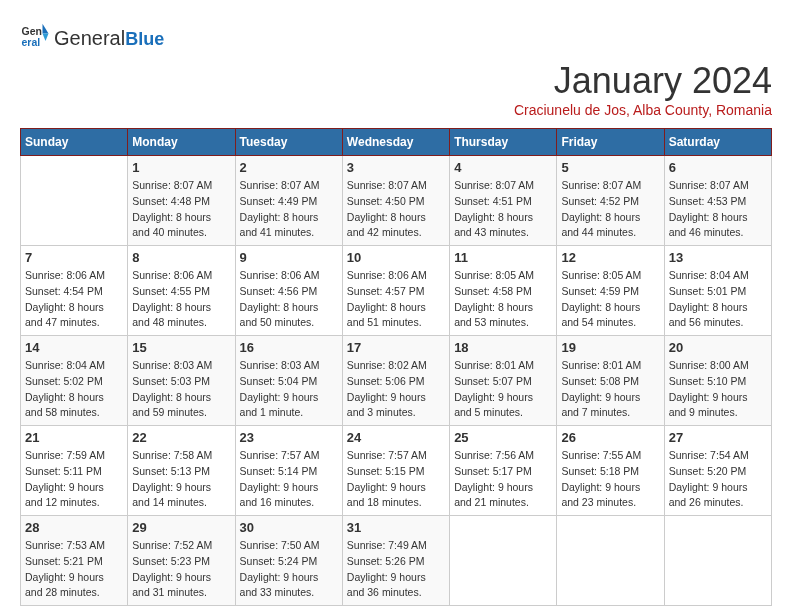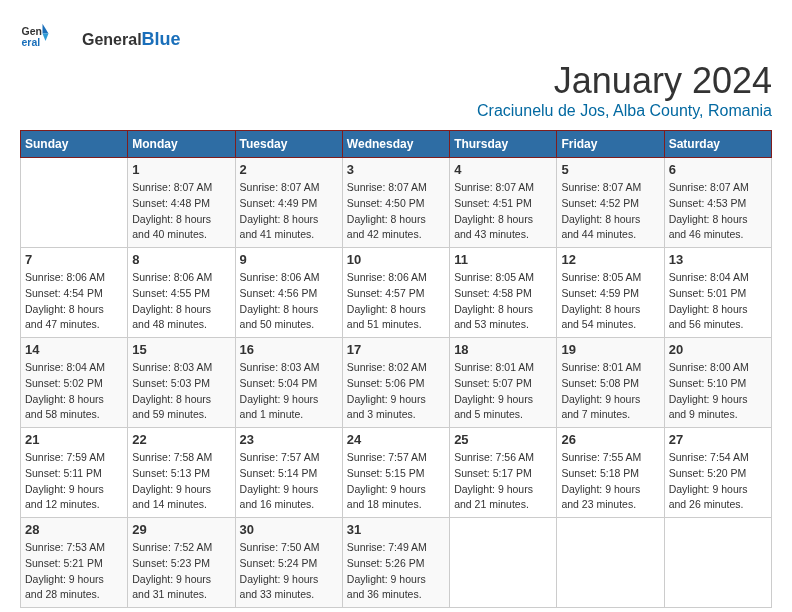--- a/index.html
+++ b/index.html
@@ -91,7 +91,7 @@
       <polygon points="30,18 38,18 34,28" fill="#2e9bd6"></polygon>
     </svg>
     <div>
-      <div><span style="font-size:16px;font-weight:bold;color:#333;margin-left:28px;">General</span><span style="font-size:18px;font-weight:bold;color:#1a6fba;">Blue</span></div>
+      <div><span style="font-size:20px;font-weight:normal;color:#333;">General</span><span style="font-size:18px;font-weight:bold;color:#1a6fba;">Blue</span></div>
     </div>
   </div>
   <div class="title-section">

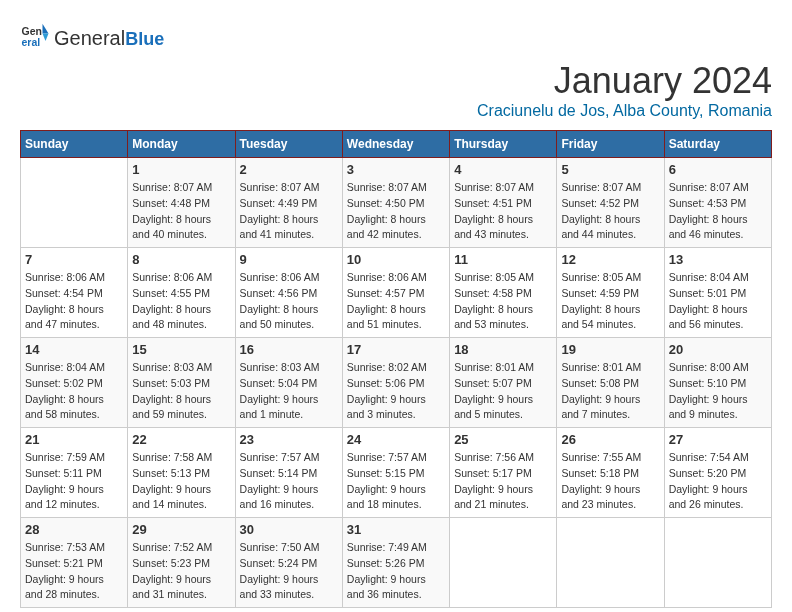--- a/index.html
+++ b/index.html
@@ -35,8 +35,8 @@
       margin-top: 40px;
     }
     .subtitle {
-      font-size: 16px;
-      color: #0369a1;
+      font-size: 14px;
+      color: #b91c1c;
     }
     table {
       width: 100%;

